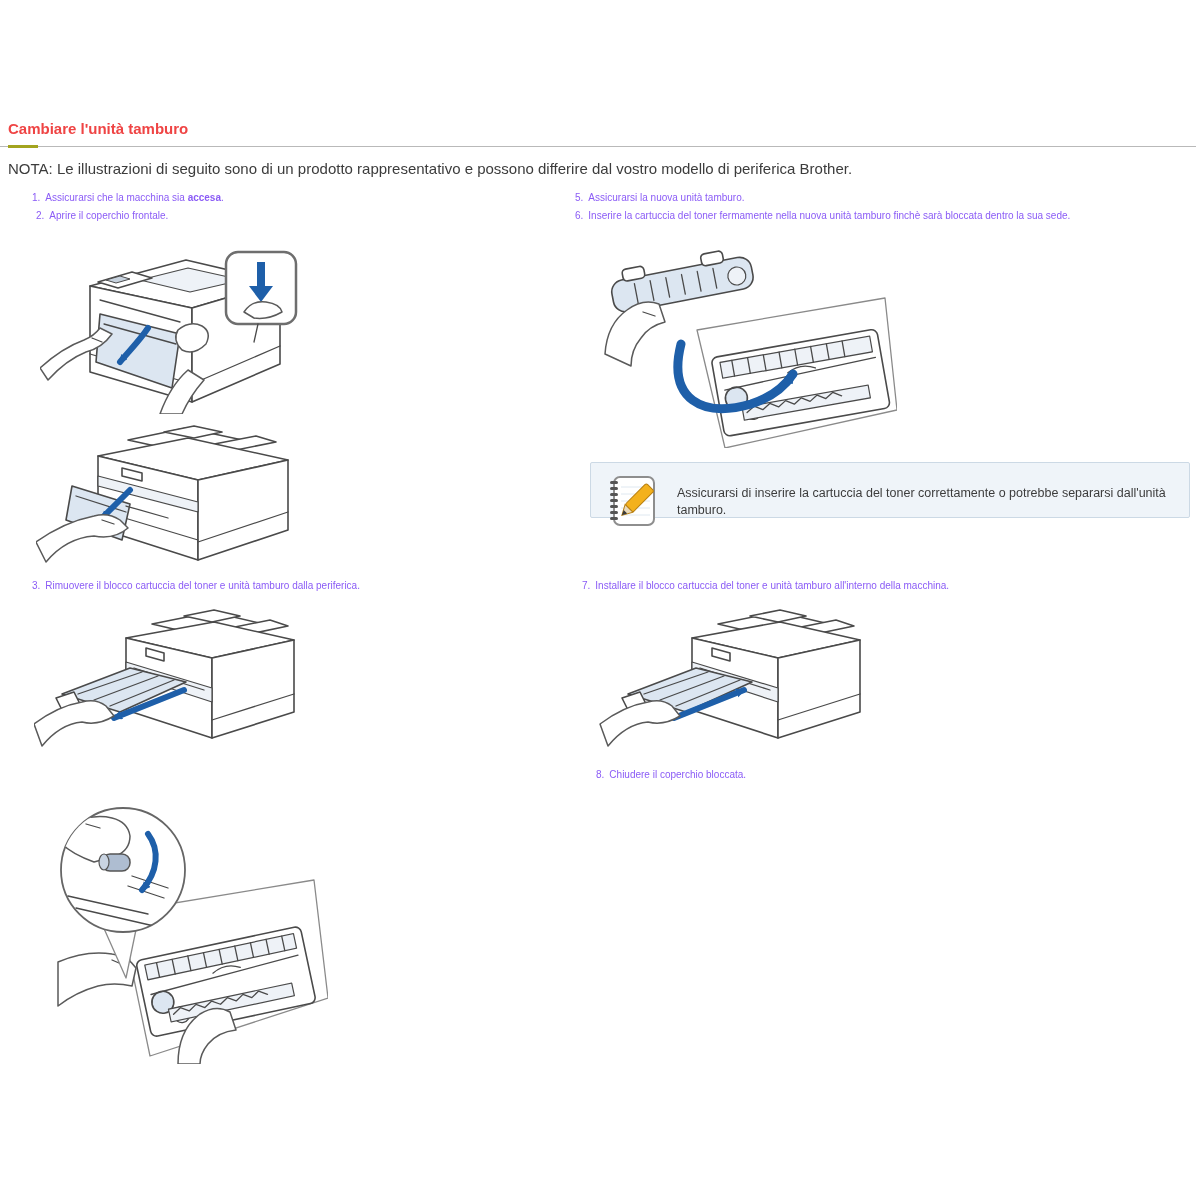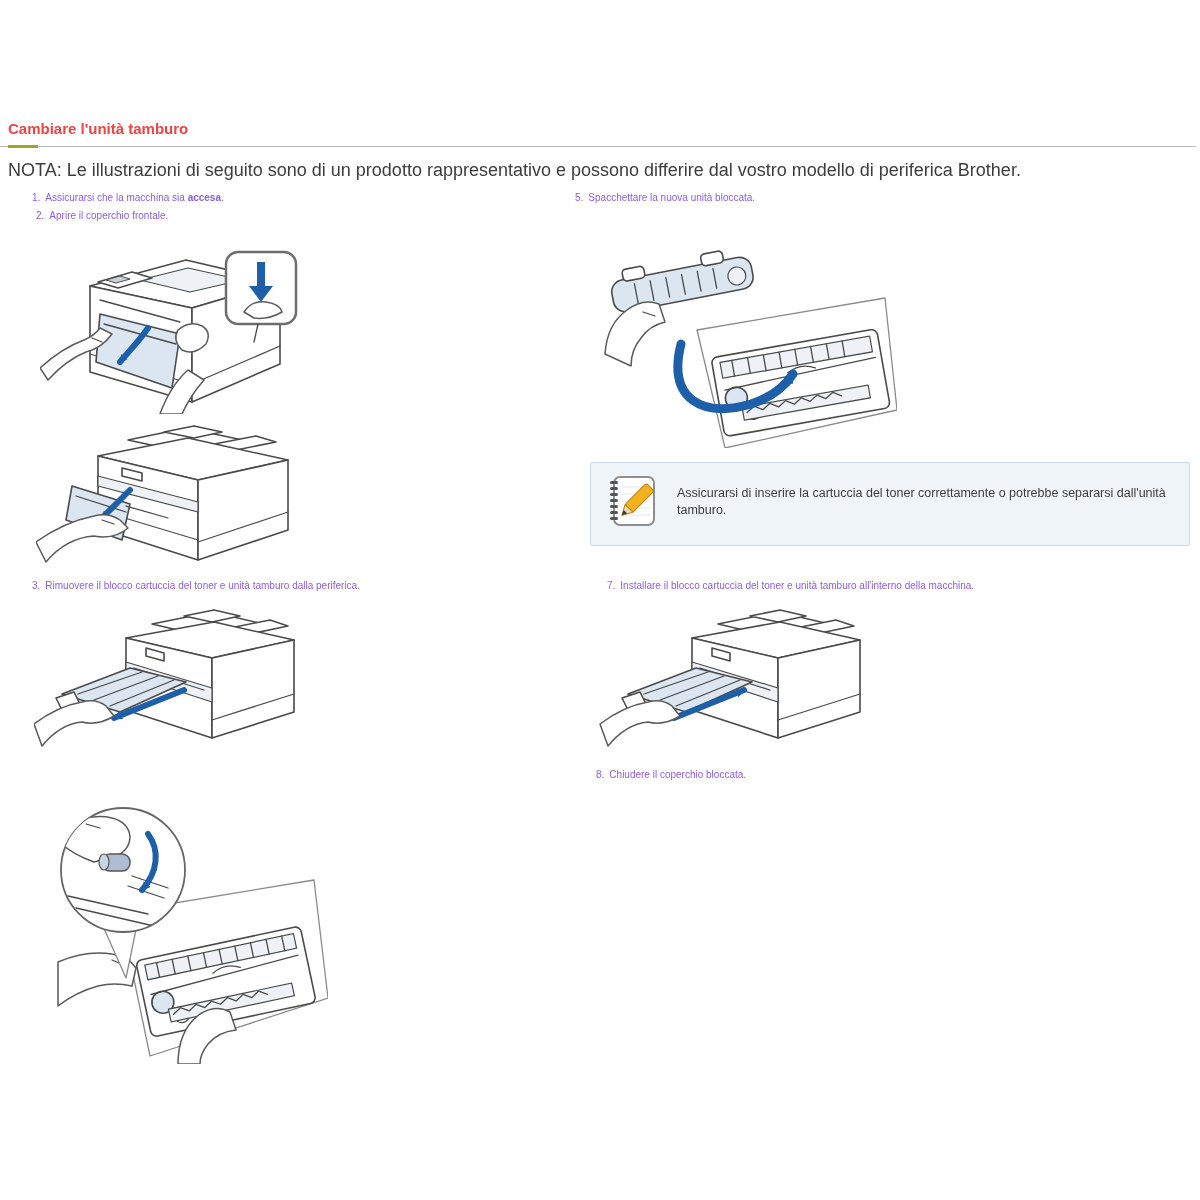--- a/index.html
+++ b/index.html
@@ -11,7 +11,7 @@
   .title{font-size:15px;font-weight:bold;color:#ef4444;}
   .rule{height:1px;background:#b9b9b9;}
   .rule-accent{position:absolute;left:8px;top:-1px;width:30px;height:3px;background:#a3a41f;}
-  .nota{font-size:18px;color:#3c3c3c;}
+  .nota{font-size:15px;color:#3c3c3c;}
   .step{font-size:10px;line-height:17px;color:#8b5cf6;white-space:nowrap;}
   .step .num{margin-right:5px;}
   .step strong{font-weight:bold;}

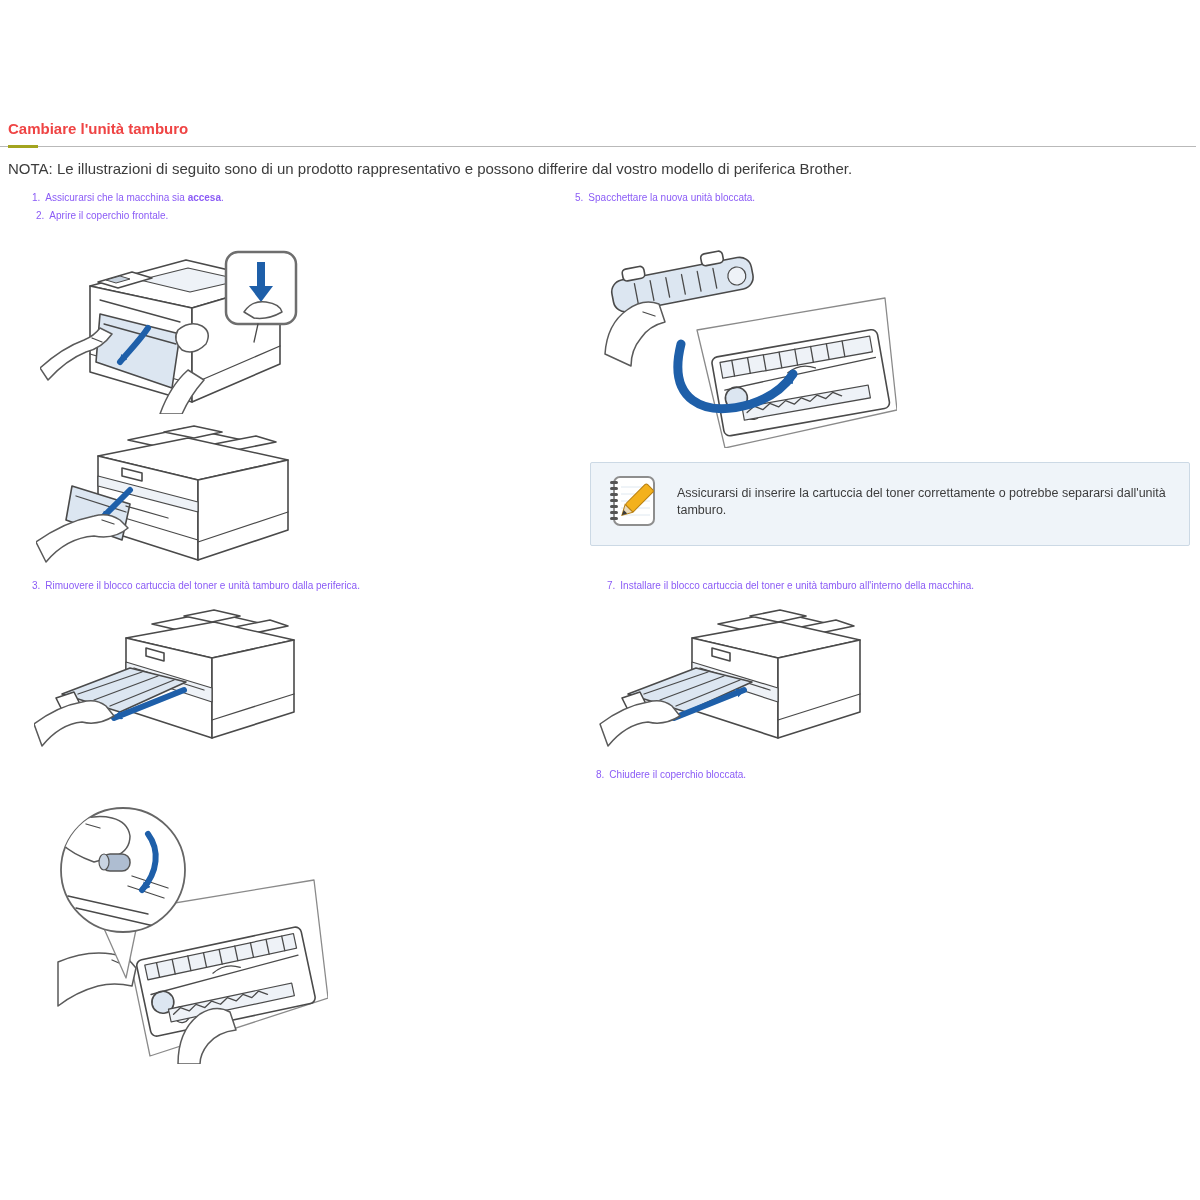--- a/index.html
+++ b/index.html
@@ -209,7 +209,7 @@
   </div>
 
   <div class="block step" style="left:575px;top:189px;">
-    <span class="num">5.</span><span>Spacchettare la nuova unità bloccata.</span><strong></strong><span></span>
+    <span class="num">5.</span><span>Assicurarsi la nuova unità tamburo.</span><strong></strong><span></span>
   </div>
 
   <div class="block fig" style="left:585px;top:234px;">

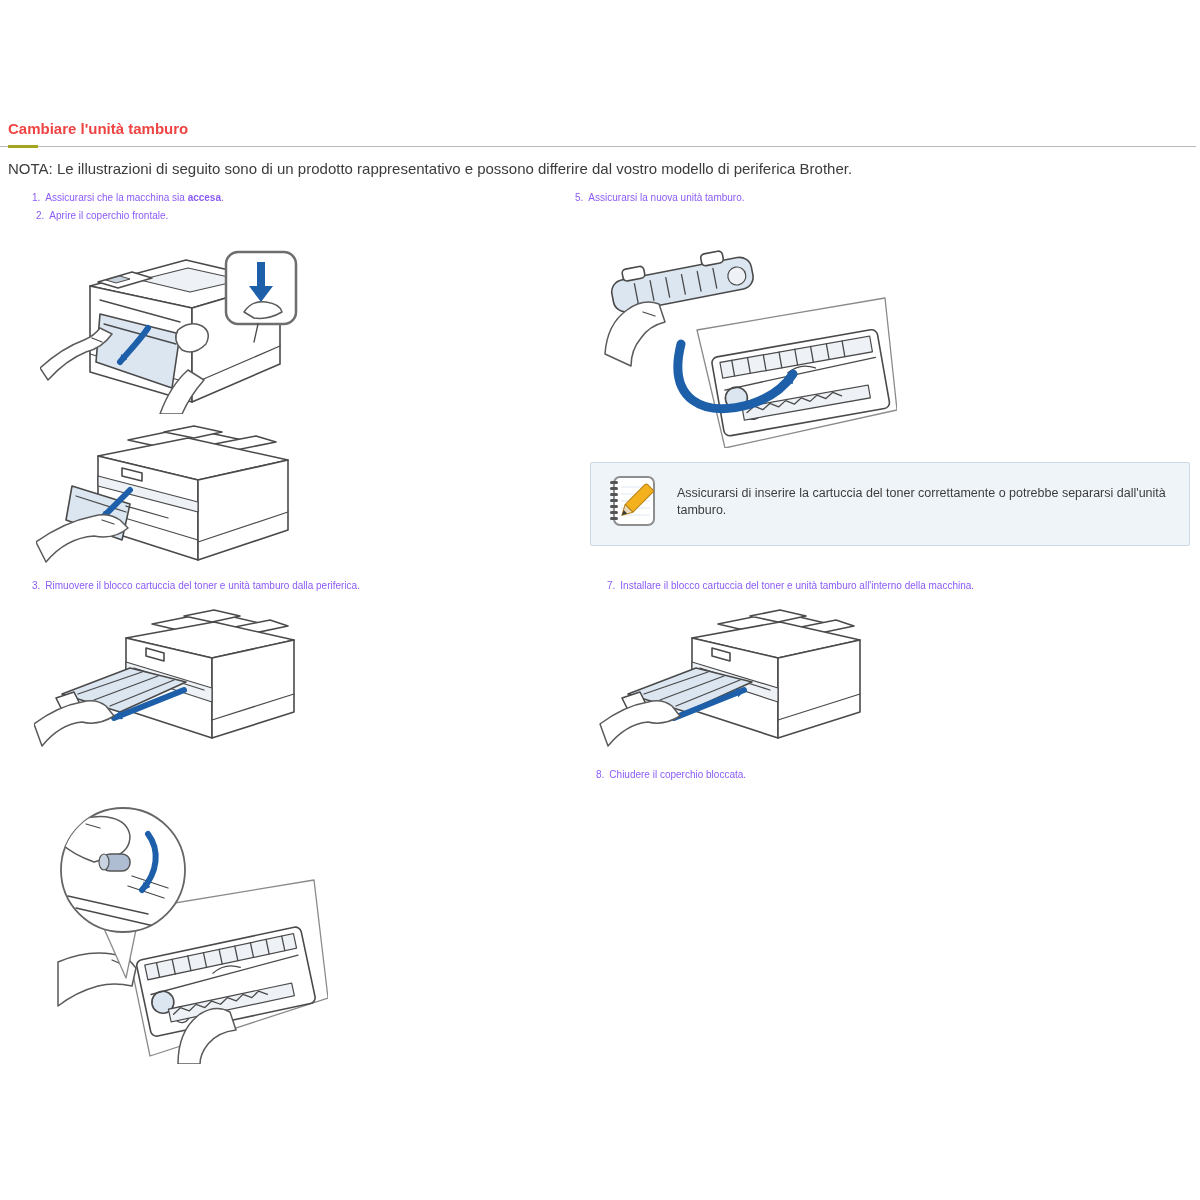--- a/index.html
+++ b/index.html
@@ -211,6 +211,9 @@
   <div class="block step" style="left:575px;top:189px;">
     <span class="num">5.</span><span>Assicurarsi la nuova unità tamburo.</span><strong></strong><span></span>
   </div>
+  <div class="block step" style="left:575px;top:207px;">
+    <span class="num">6.</span><span>Inserire la cartuccia del toner fermamente nella nuova unità tamburo finchè sarà bloccata dentro la sua sede.</span><strong></strong><span></span>
+  </div>
 
   <div class="block fig" style="left:585px;top:234px;">
     <svg width="312" height="214" viewBox="0 0 312 214">

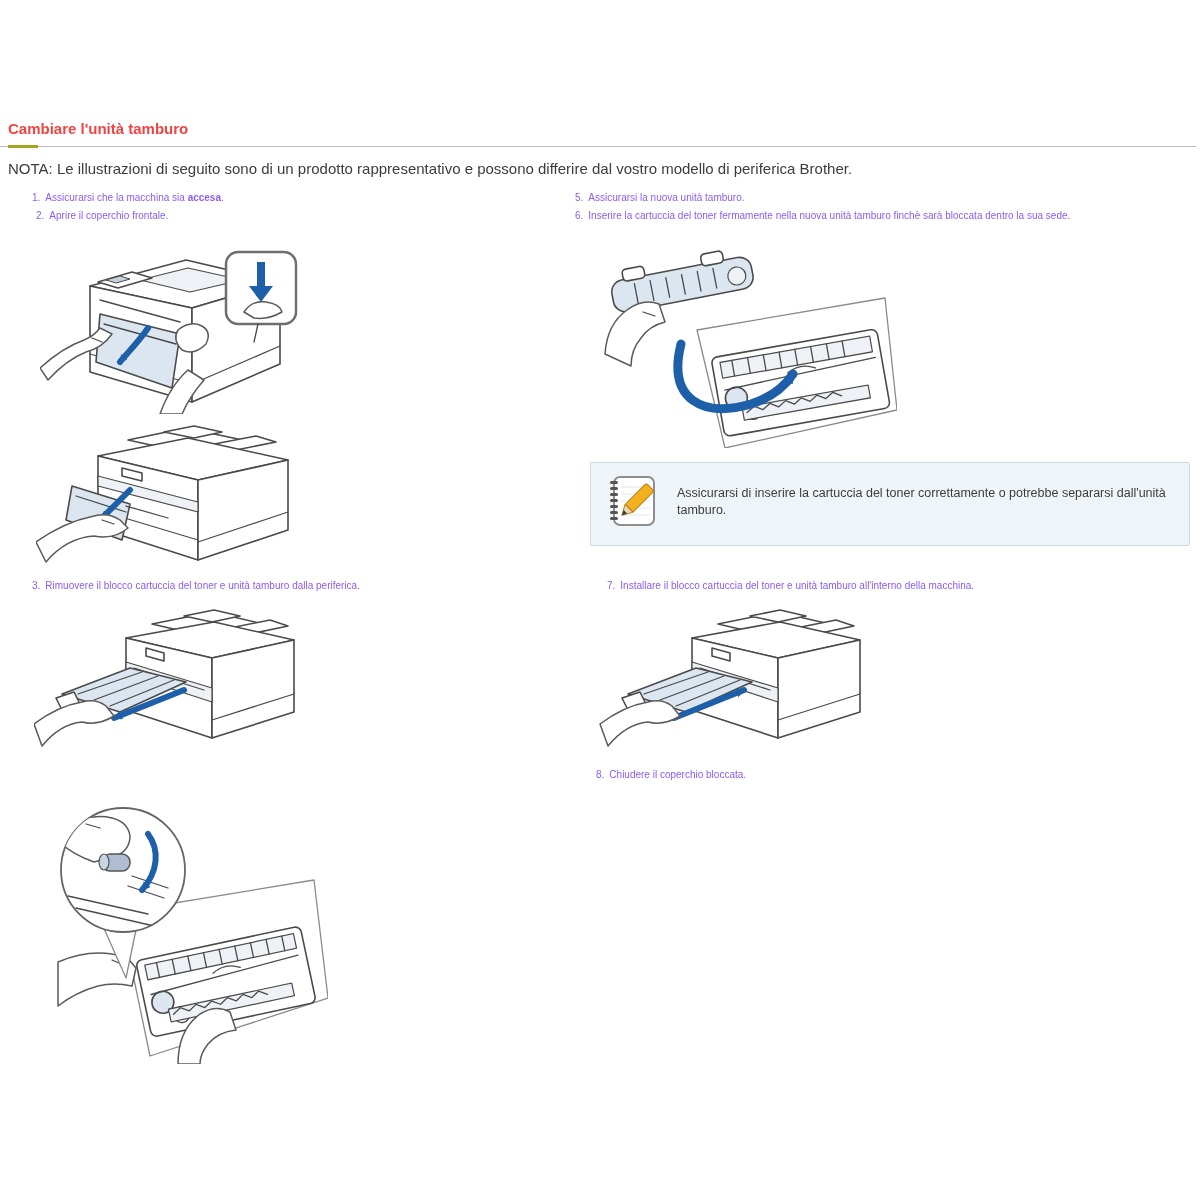--- a/index.html
+++ b/index.html
@@ -264,7 +264,7 @@
     </svg>
   </div>
 
-  <div class="block note-box" style="left:590px;top:462px;width:600px;height:84px;">
+  <div class="block note-box" style="left:590px;top:462px;width:600px;height:56px;">
     <span class="note-icon">
       <svg width="56" height="56" viewBox="0 0 56 56">
         <rect x="9" y="4" width="40" height="48" rx="6" fill="#ffffff" stroke="#8e8e8e" stroke-width="2"></rect>

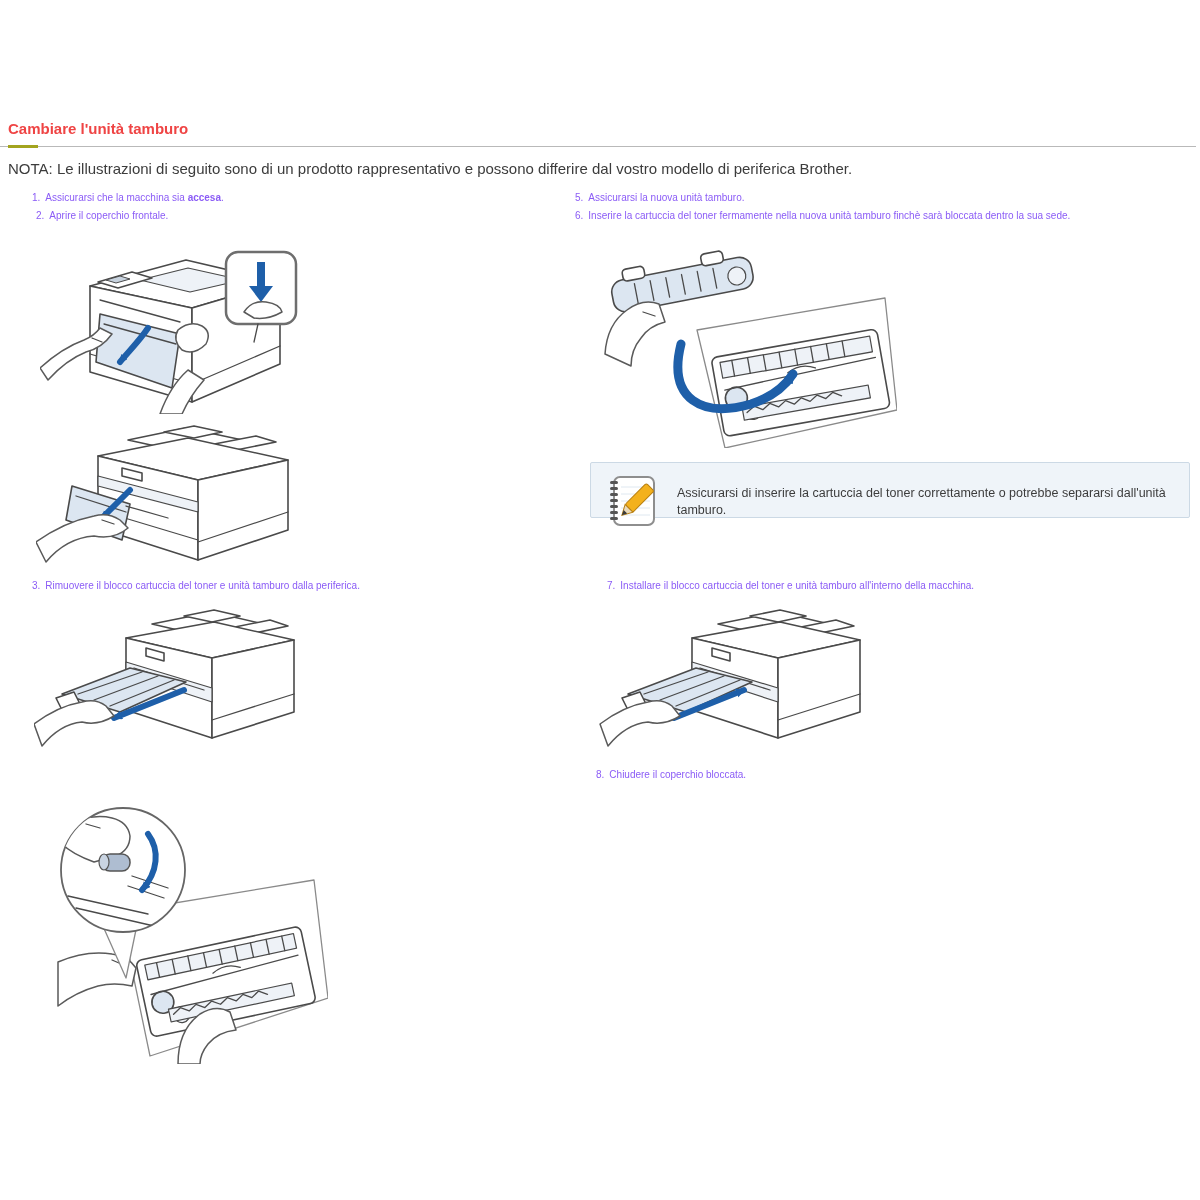--- a/index.html
+++ b/index.html
@@ -294,7 +294,7 @@
     <p class="note-text">Assicurarsi di inserire la cartuccia del toner correttamente o potrebbe separarsi dall'unità tamburo.</p>
   </div>
 
-  <div class="block step" style="left:582px;top:577px;margin-left:25px;">
+  <div class="block step" style="left:582px;top:577px;">
     <span class="num">7.</span><span>Installare il blocco cartuccia del toner e unità tamburo all'interno della macchina.</span><strong></strong><span></span>
   </div>
 

